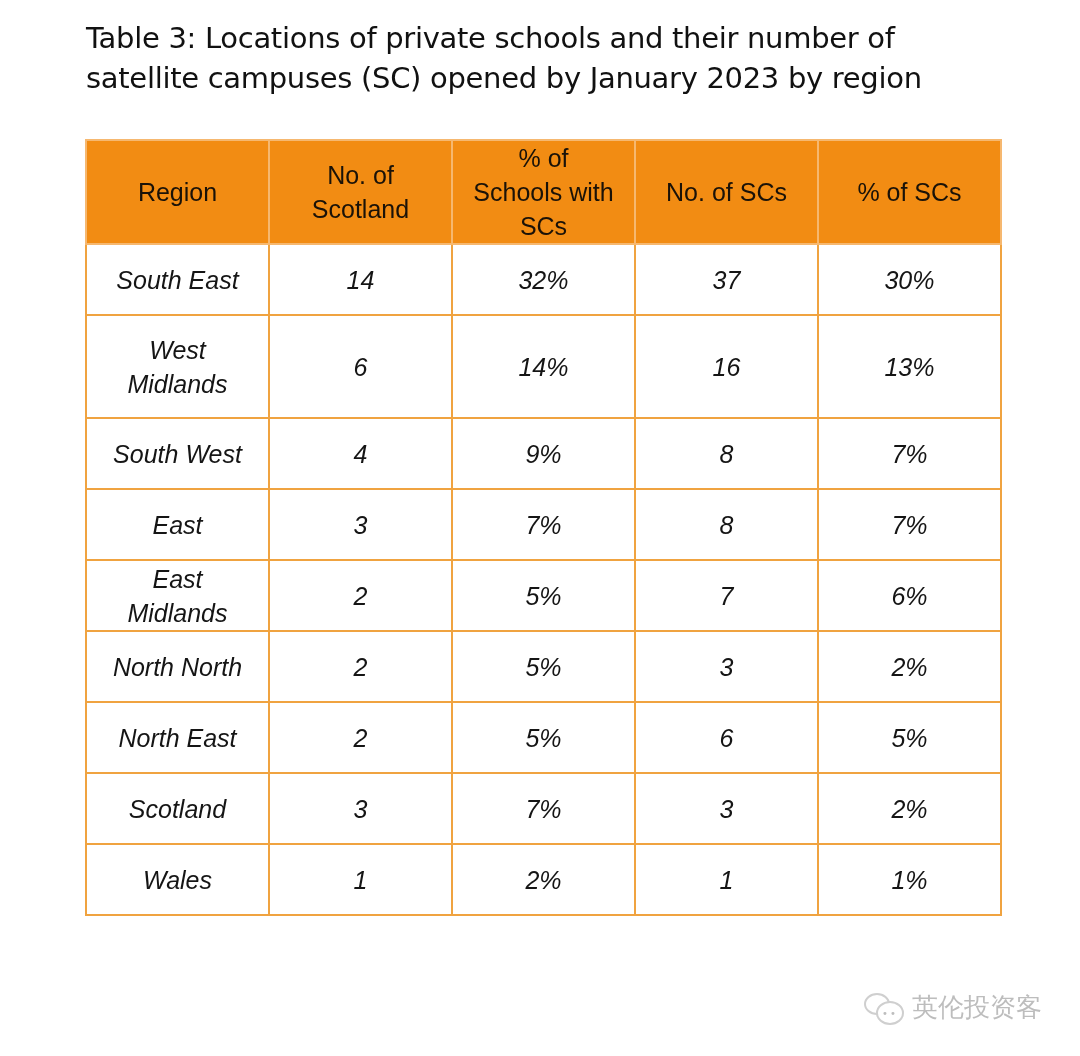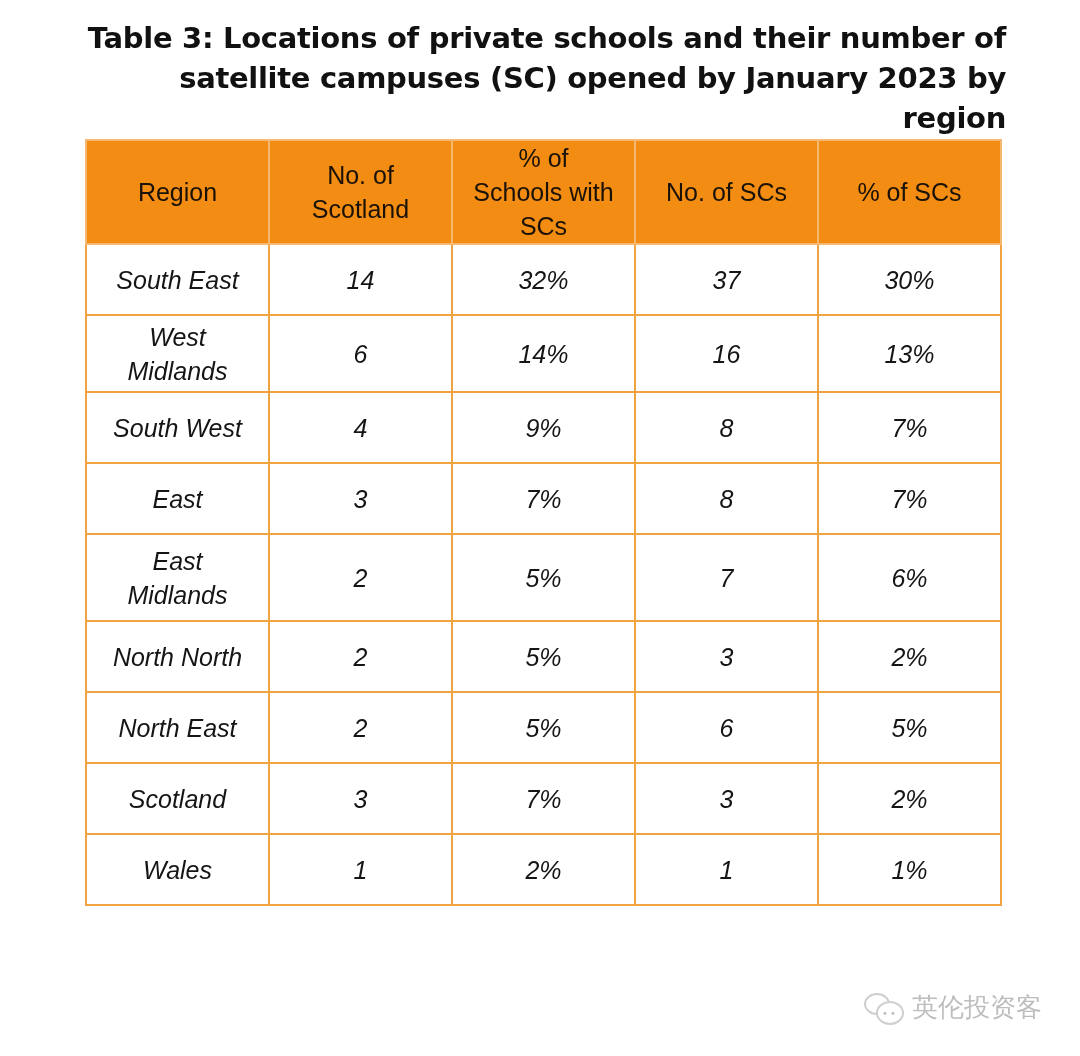--- a/index.html
+++ b/index.html
@@ -6,8 +6,8 @@
   body { width: 1080px; height: 1056px; position: relative; overflow: hidden;
          font-family: "Liberation Sans", "DejaVu Sans", sans-serif; color: #111; }
   .title { position: absolute; left: 86px; top: 18px; width: 920px;
-           font-family: "DejaVu Sans", sans-serif; font-weight: bold;
-           font-size: 29px; line-height: 40px; letter-spacing: -0.3px; color: #111; text-align: right; }
+           font-family: "DejaVu Sans", sans-serif; font-weight: normal;
+           font-size: 29px; line-height: 40px; letter-spacing: -0.3px; color: #111; }
   table.data { position: absolute; left: 85px; top: 139px; width: 917px;
                border-collapse: collapse; table-layout: fixed; }
   table.data th, table.data td { border: 2px solid #F0A340; text-align: center;

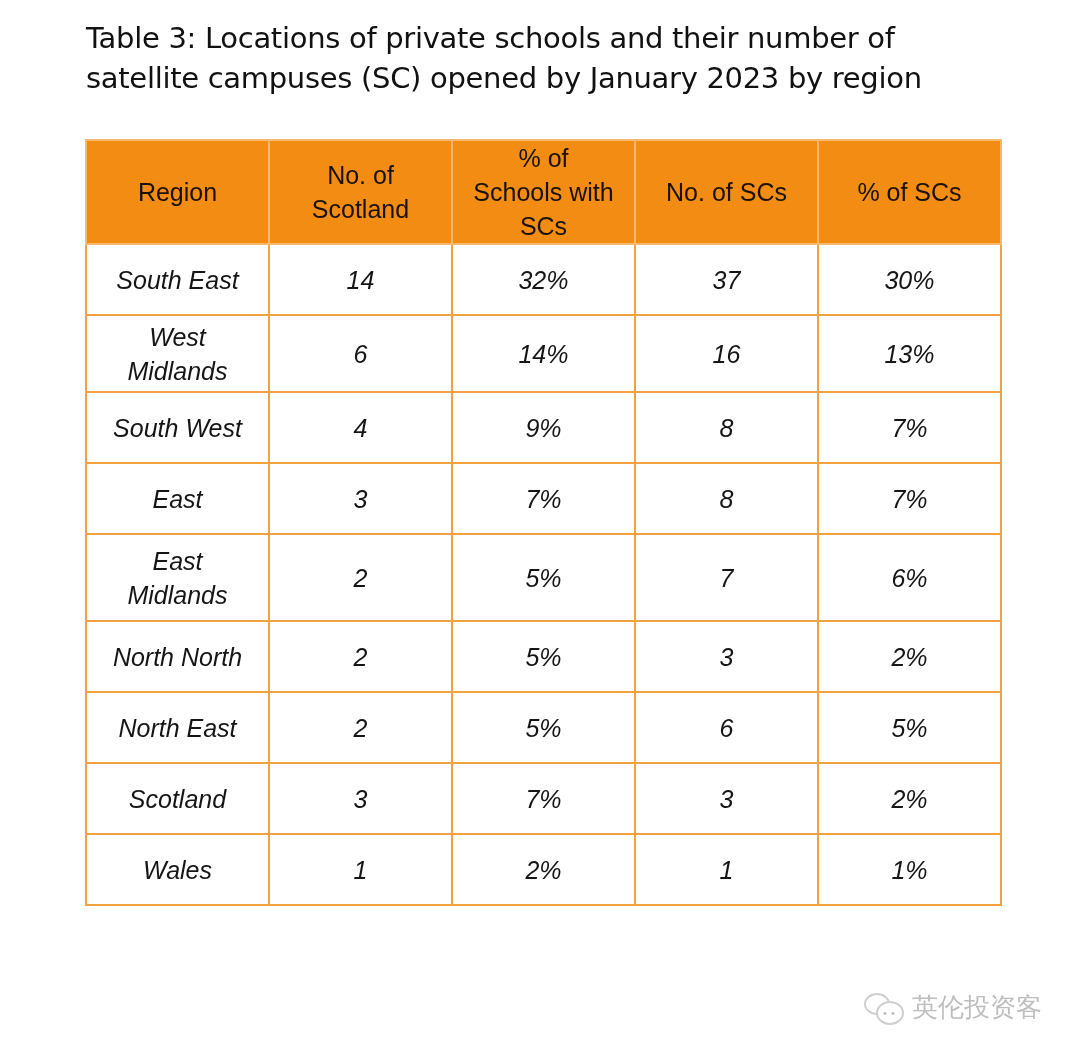--- a/index.html
+++ b/index.html
@@ -48,7 +48,7 @@
       <td>30%</td>
     </tr>
     <tr>
-      <td style="padding:3px 30px">West Midlands</td>
+      <td style="padding:16px 30px">West Midlands</td>
       <td>6</td>
       <td>14%</td>
       <td>16</td>

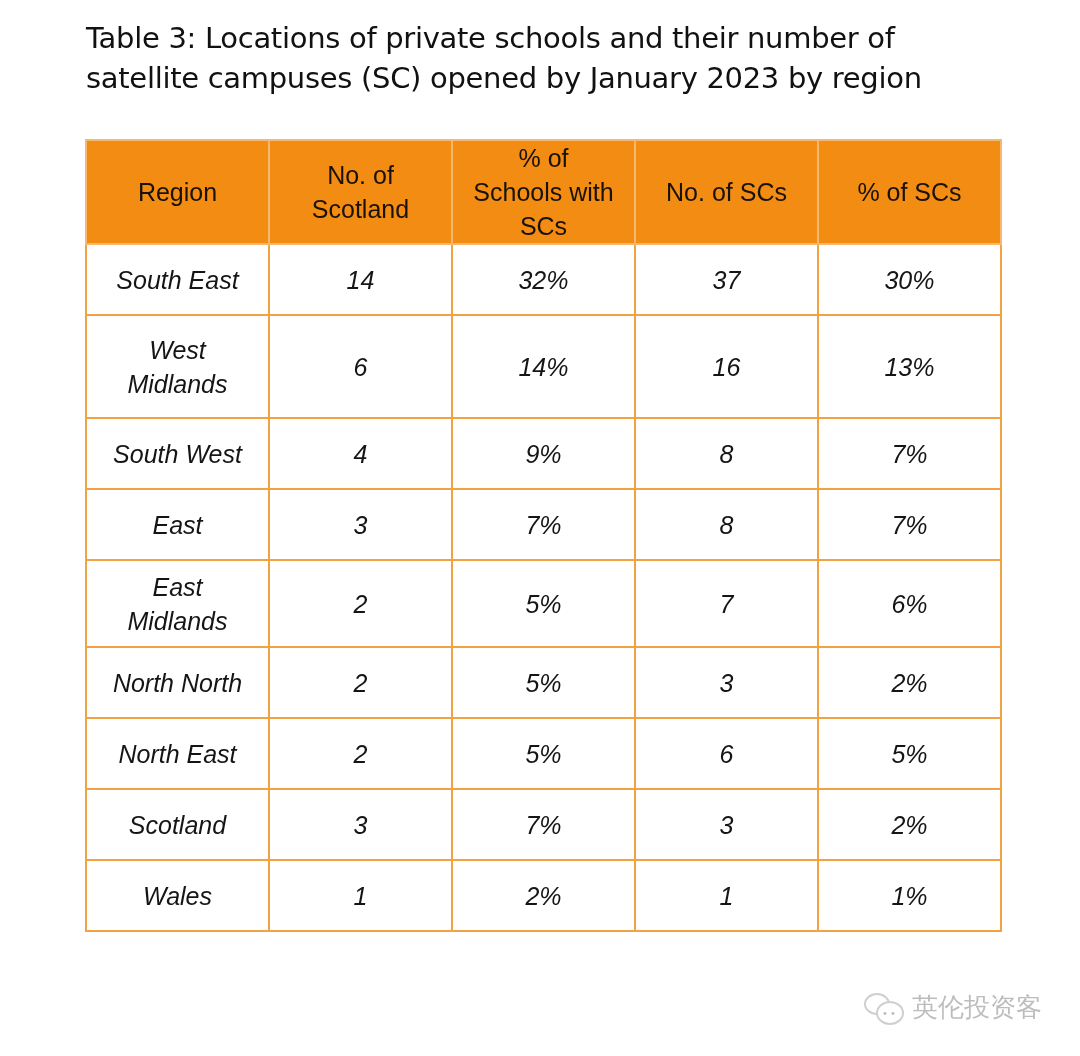--- a/index.html
+++ b/index.html
@@ -69,7 +69,7 @@
       <td>7%</td>
     </tr>
     <tr>
-      <td style="padding:8px 30px">East Midlands</td>
+      <td style="padding:0 30px">East Midlands</td>
       <td>2</td>
       <td>5%</td>
       <td>7</td>

